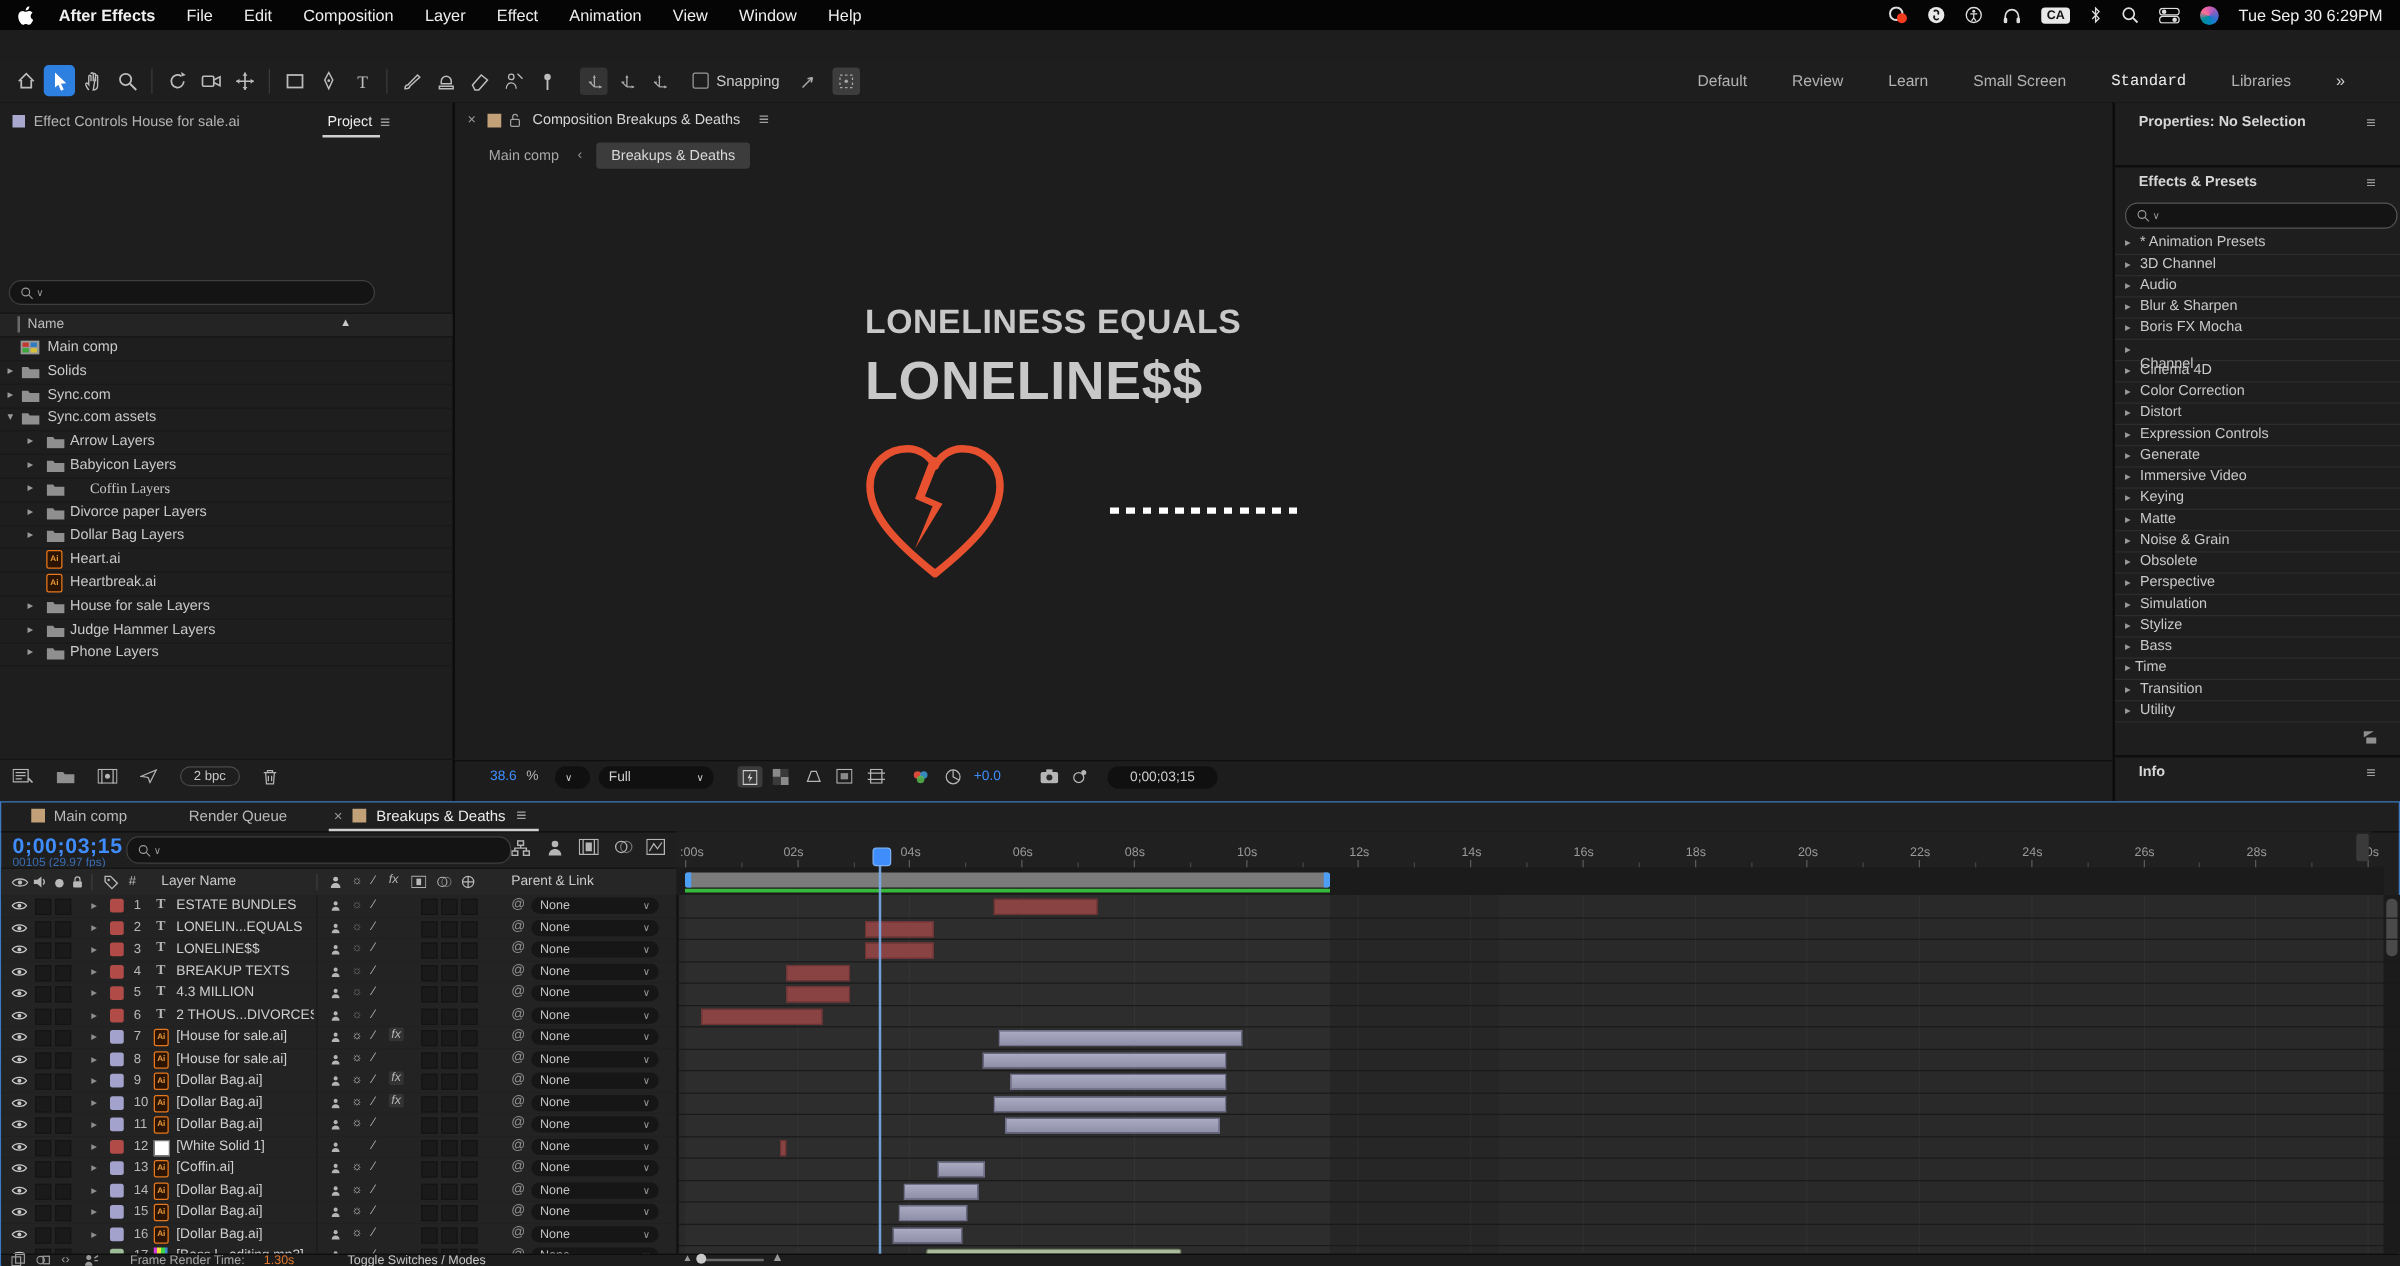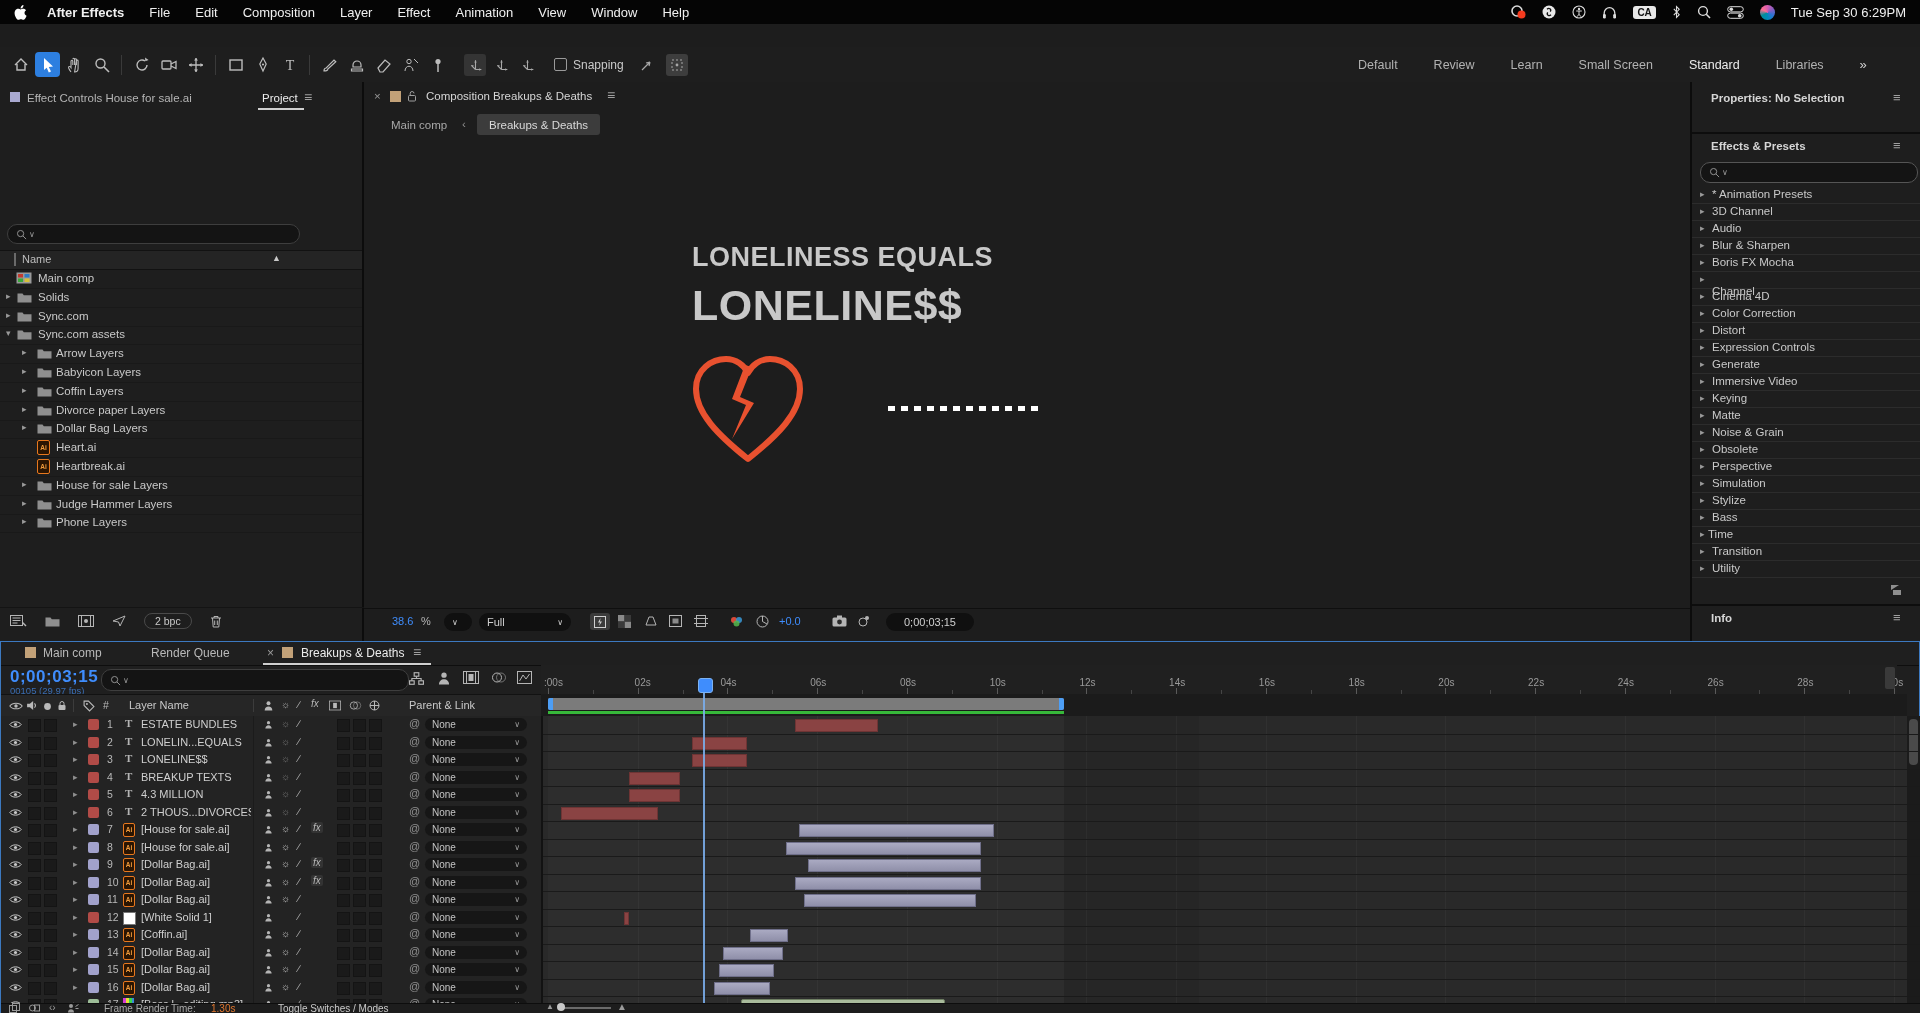--- a/index.html
+++ b/index.html
@@ -41,7 +41,7 @@
   .snapicon{width:22px;height:22px;border-radius:3px;display:flex;align-items:center;justify-content:center;color:#a8a8a8;}
   .snapicon.boxed{background:#3d3d3d;}
   #workspaces{position:absolute;left:1358px;top:0;height:35px;display:flex;align-items:center;gap:36px;font-size:12.5px;color:#b2b2b2;}
-  .ws.active{color:#ececec;}
+  .ws.active{color:#ececec;font-family:Liberation Mono, monospace;}
   .ws-more{color:#cfcfcf;font-size:13px;}
   
   #project{position:absolute;left:0;top:82px;width:362px;height:559px;background:#1e1e1e;border-right:2px solid #0c0c0c;}

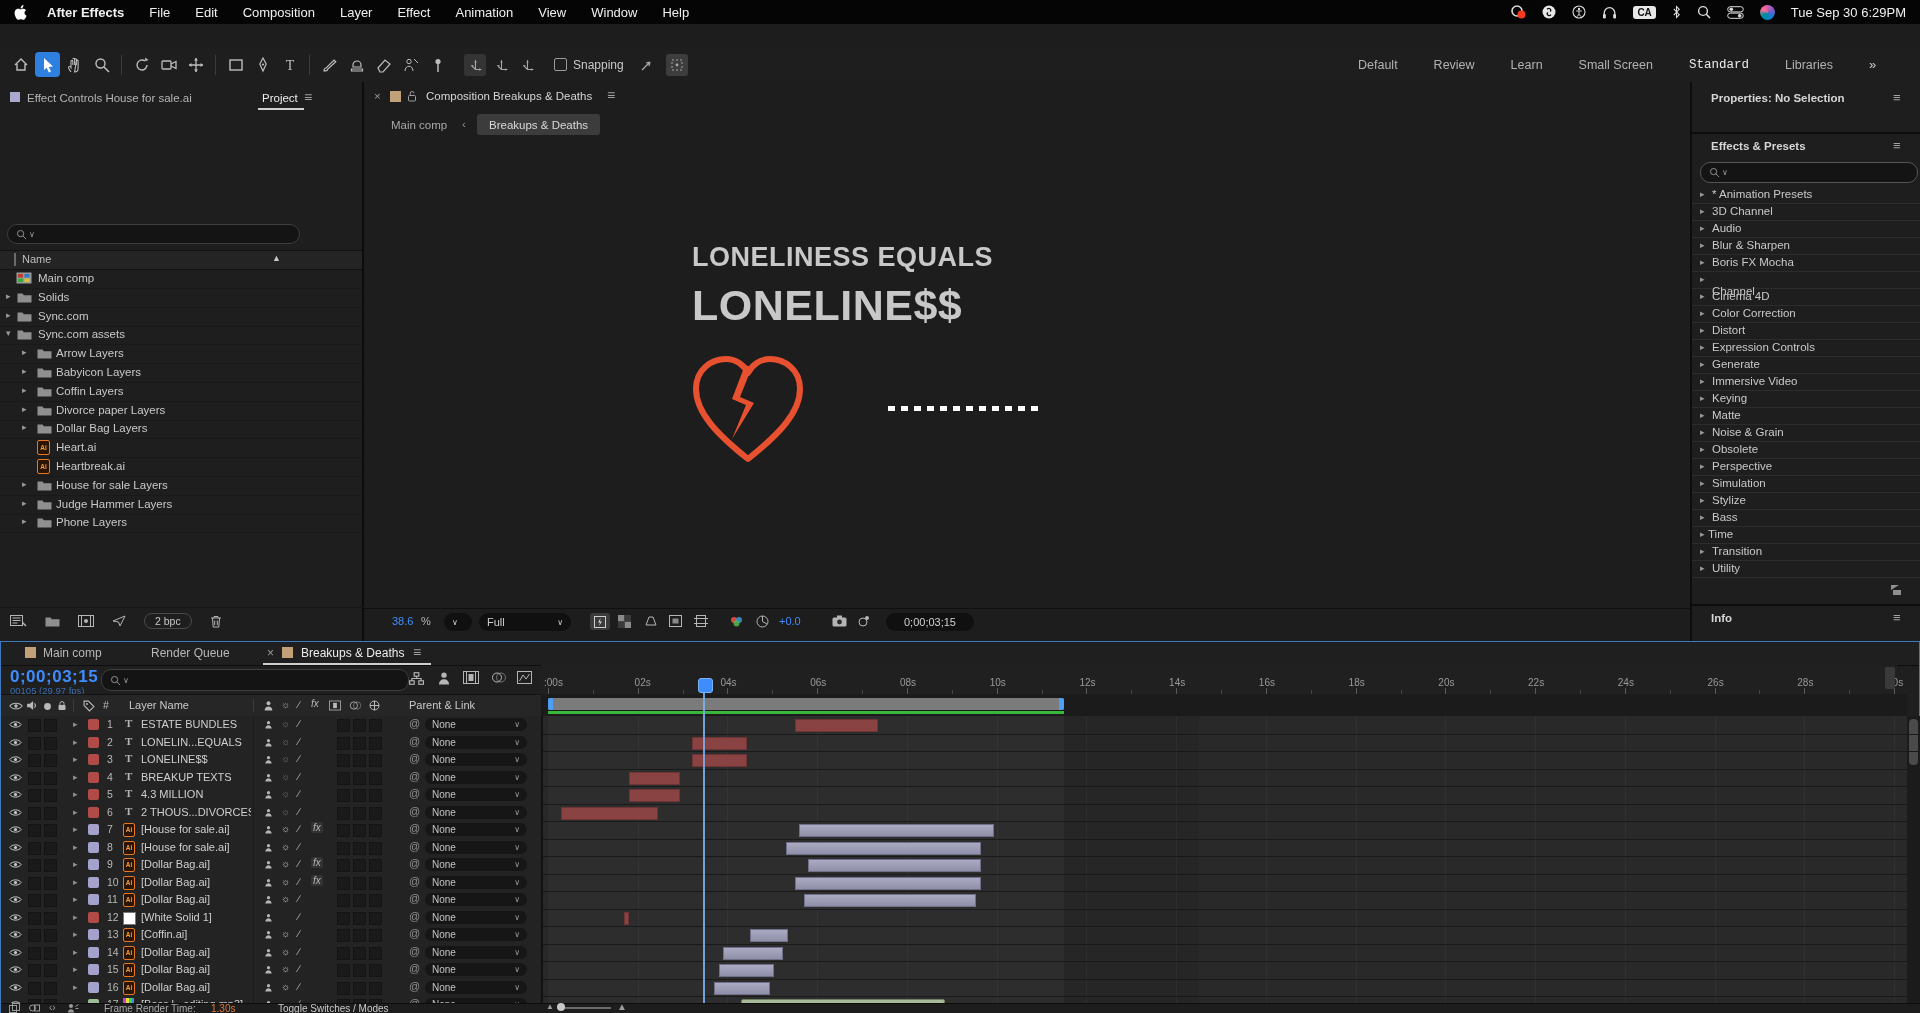--- a/index.html
+++ b/index.html
@@ -410,7 +410,7 @@
               <path d="M.5 1.5h5l1.3 1.8h7.7v7.2H.5z" fill="#8f8f8f"></path>
             </svg>
           </div>
-          <div class="tr-label" style="left: 56px;">Coffin Layers</div>
+          <div class="tr-label" style="left: 72px; font-family: Liberation Serif, serif;">Coffin Layers</div>
         </div>
         <div class="treerow" style="top: 131.6px;">
           <div class="tr-chev" style="left: 22px;">▸</div>

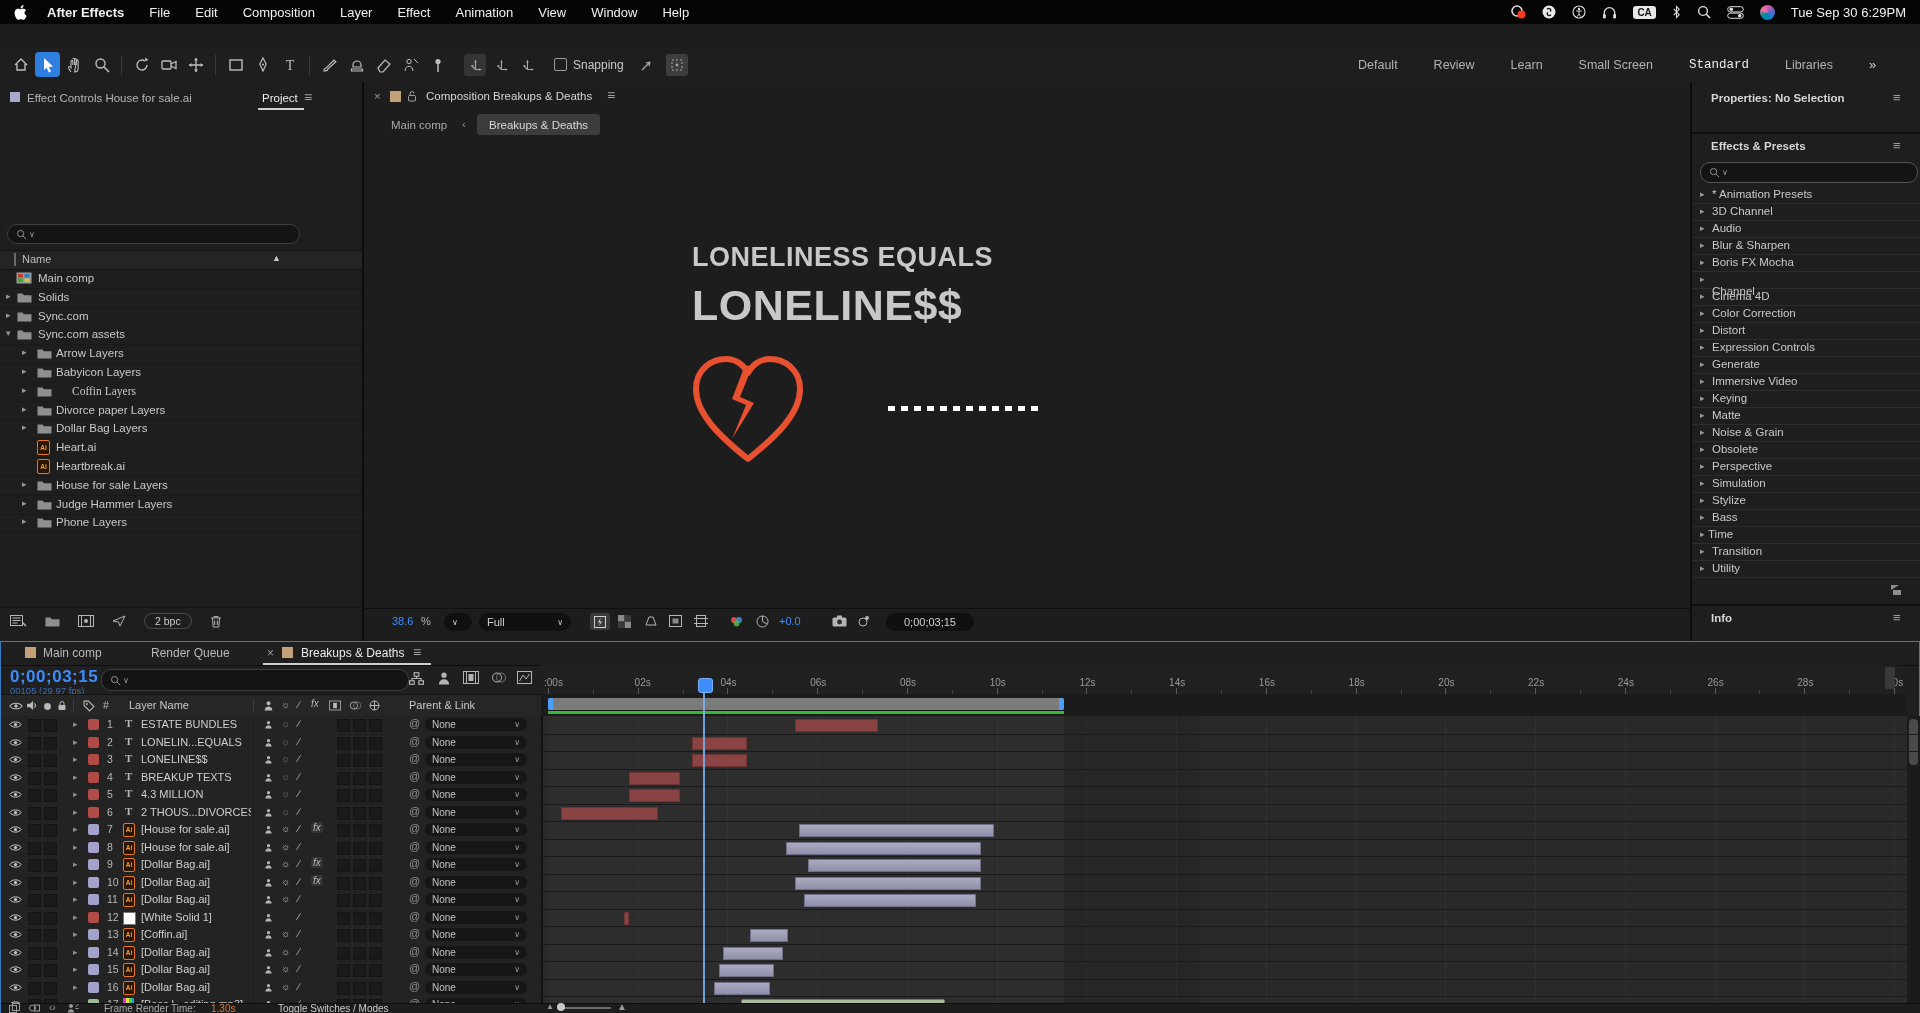--- a/index.html
+++ b/index.html
@@ -791,7 +791,7 @@
         <div class="abs" style="left: 3px; top: 12px; width: 24px; text-align: left;">:00s</div>
         <div class="abs" style="left: 7px; top: 23px; width: 1px; height: 6px; background: rgb(90, 90, 90);"></div>
         <div class="abs" style="left: 51.87px; top: 25px; width: 1px; height: 4px; background: rgb(69, 69, 69);"></div>
-        <div class="abs" style="left: 85.74px; top: 12px; width: 24px; text-align: right;">02s</div>
+        <div class="abs" style="left: 85.74px; top: 12px; width: 24px; text-align: left;">02s</div>
         <div class="abs" style="left: 96.74px; top: 23px; width: 1px; height: 6px; background: rgb(90, 90, 90);"></div>
         <div class="abs" style="left: 141.61px; top: 25px; width: 1px; height: 4px; background: rgb(69, 69, 69);"></div>
         <div class="abs" style="left: 175.48px; top: 12px; width: 24px; text-align: center;">04s</div>

